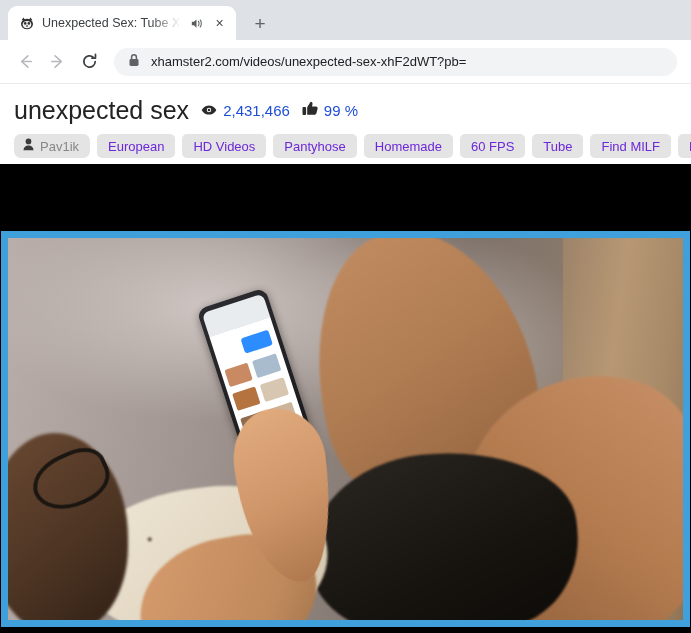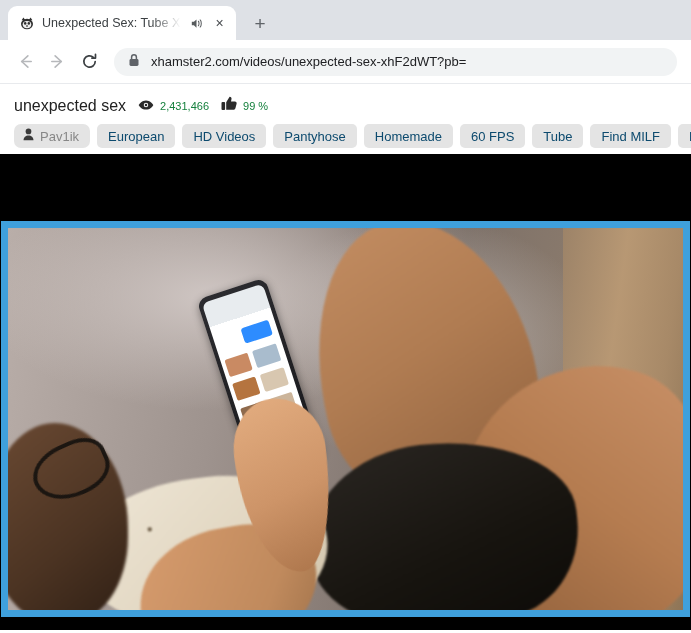--- a/index.html
+++ b/index.html
@@ -66,7 +66,7 @@
     display: flex; align-items: center; gap: 12px;
     padding: 12px 14px 6px 14px;
   }
-  .vidtitle { font-size: 16px; color: #222; font-weight: 400; }
+  .vidtitle { font-size: 25px; color: #222; font-weight: 400; }
   .stat { display: flex; align-items: center; gap: 6px; }
   .stat .num { font-size: 11px; color: #15803d; }
 

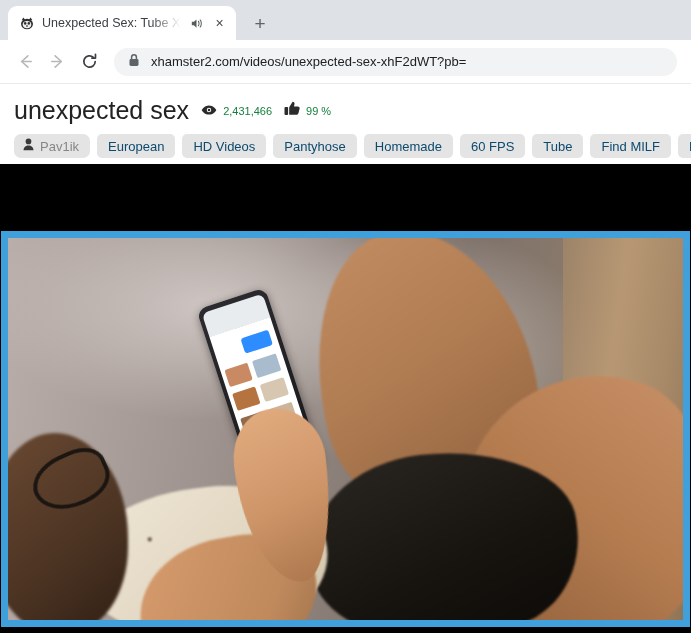--- a/index.html
+++ b/index.html
@@ -68,7 +68,7 @@
   }
   .vidtitle { font-size: 25px; color: #222; font-weight: 400; }
   .stat { display: flex; align-items: center; gap: 6px; }
-  .stat .num { font-size: 11px; color: #15803d; }
+  .stat .num { font-size: 15px; color: #1d4ed8; }
 
   .chiprow {
     display: flex; align-items: center; gap: 7px;

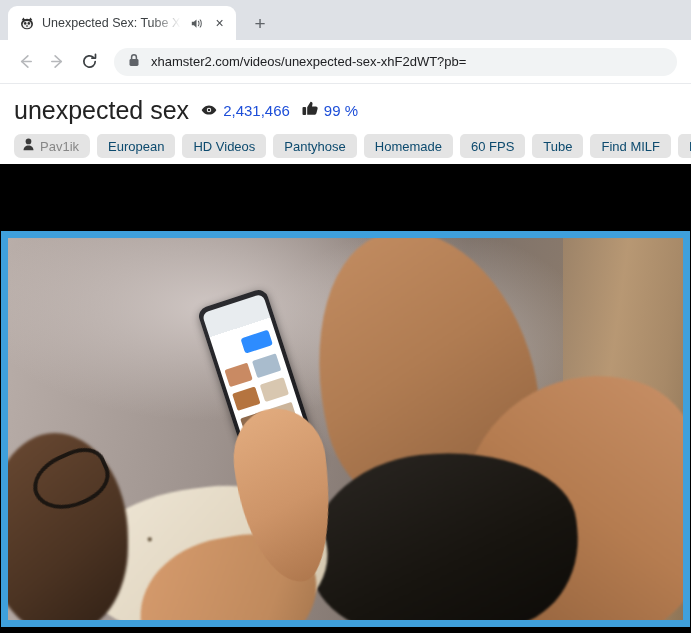--- a/index.html
+++ b/index.html
@@ -77,7 +77,7 @@
   .chip {
     background: #e4e4e4; border-radius: 5px; height: 24px;
     display: inline-flex; align-items: center; gap: 6px;
-    padding: 0 11px; font-size: 13px; color: #0c4a6e; flex: 0 0 auto;
+    padding: 0 11px; font-size: 13px; color: #6d28d9; flex: 0 0 auto;
   }
   .chip.user { color: #878787; padding-left: 9px; border-radius: 7px; }
 

